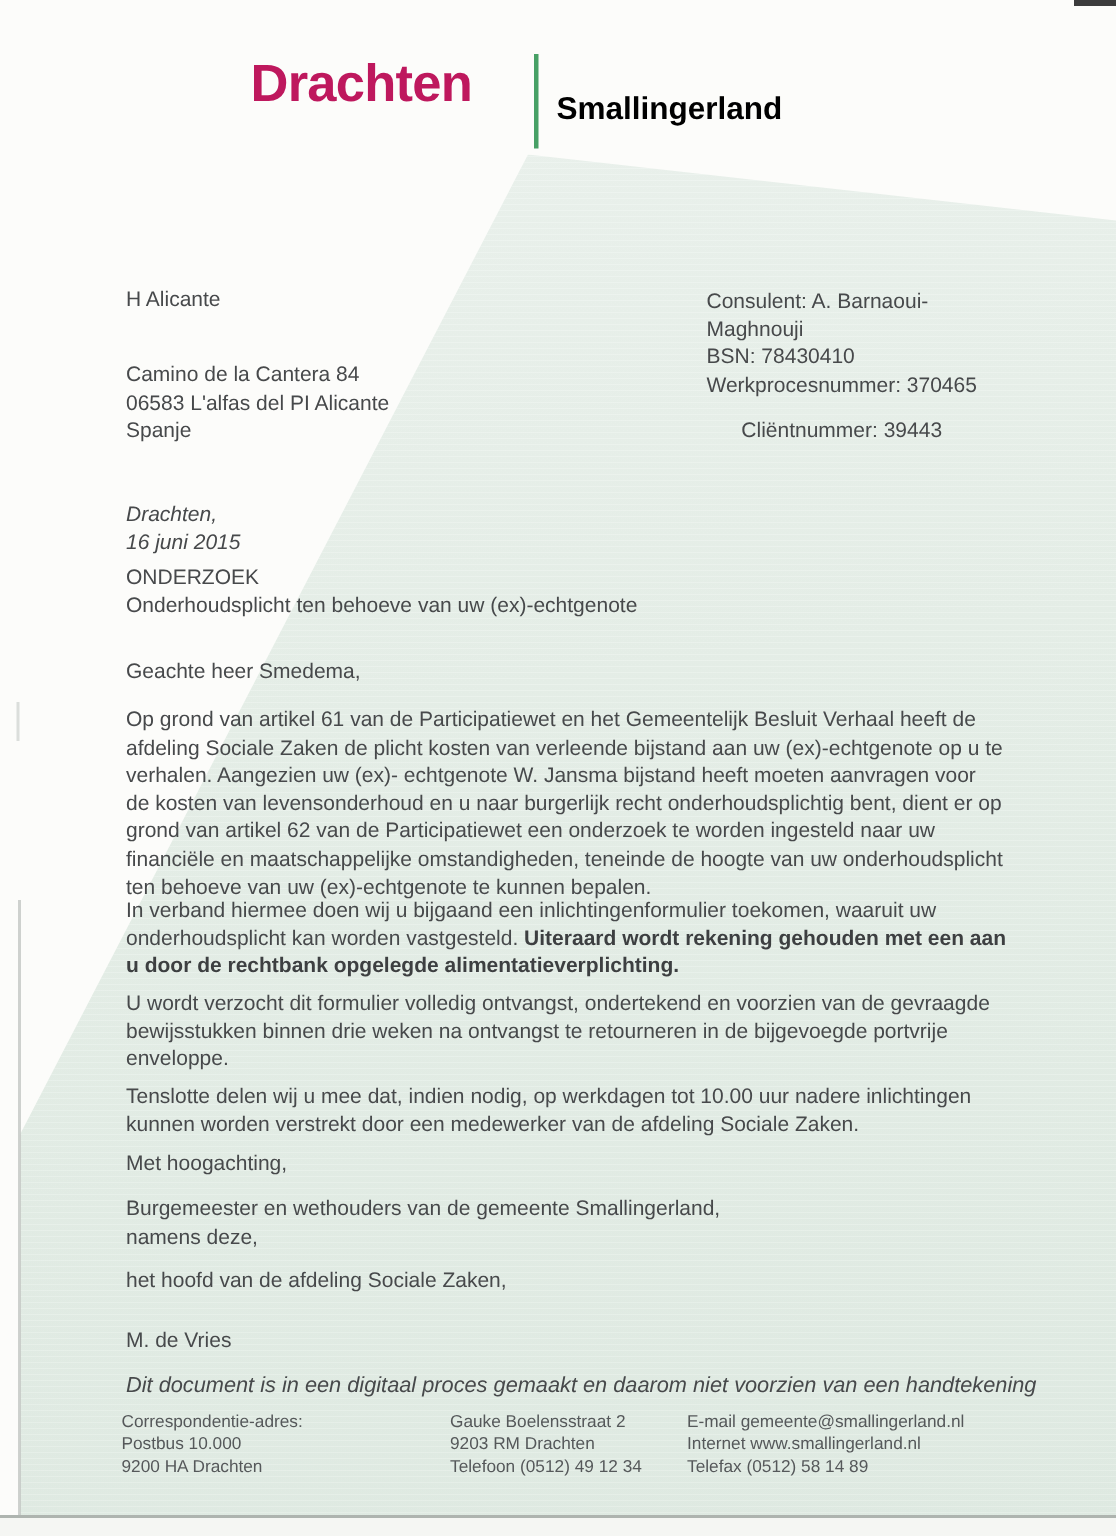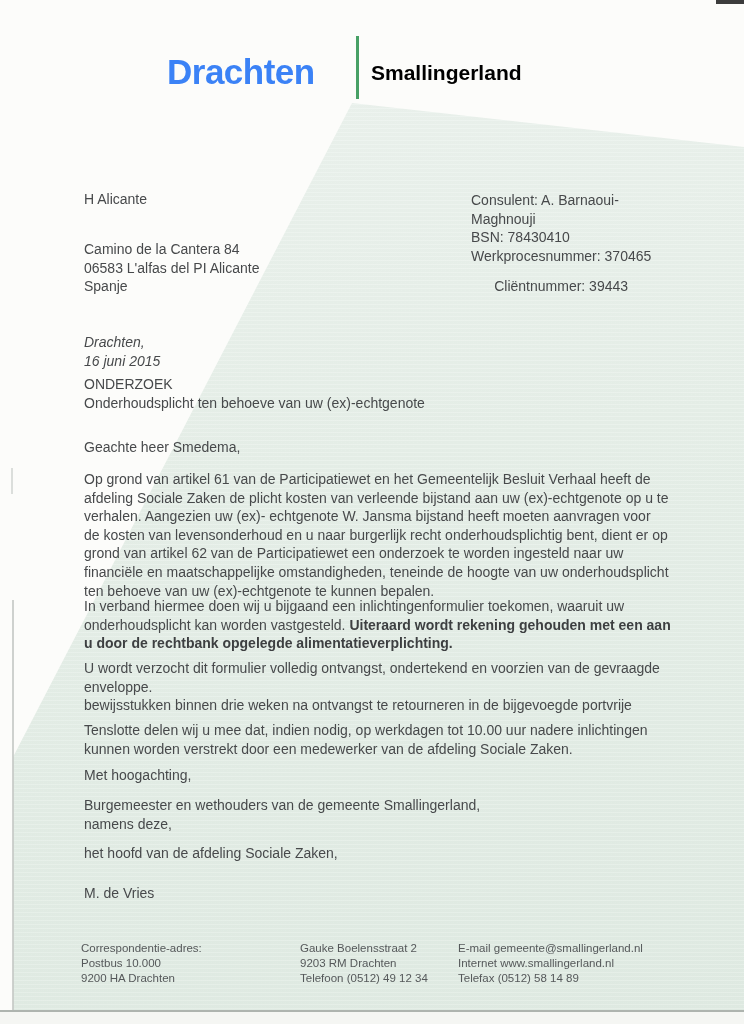--- a/index.html
+++ b/index.html
@@ -16,7 +16,7 @@
     background:repeating-linear-gradient(180deg,rgba(255,255,255,0.16) 0 1px,rgba(0,0,0,0.008) 1px 4px);
     clip-path:polygon(352px 103px,744px 147px,744px 1010px,13px 1010px,13px 757px);}
   
-  .city{left:167px;top:38px;font-size:35px;font-weight:bold;color:#3b82f6;letter-spacing:-0.5px;line-height:1;margin-top:16px;}
+  .city{left:167px;top:38px;font-size:35px;font-weight:bold;color:#be185d;letter-spacing:-0.5px;line-height:1;}
   .divider{left:356px;top:36px;width:2.5px;height:63px;background:#47a065;}
   .muni{left:371px;top:62px;font-size:21px;font-weight:600;color:#000000;line-height:1;}
   

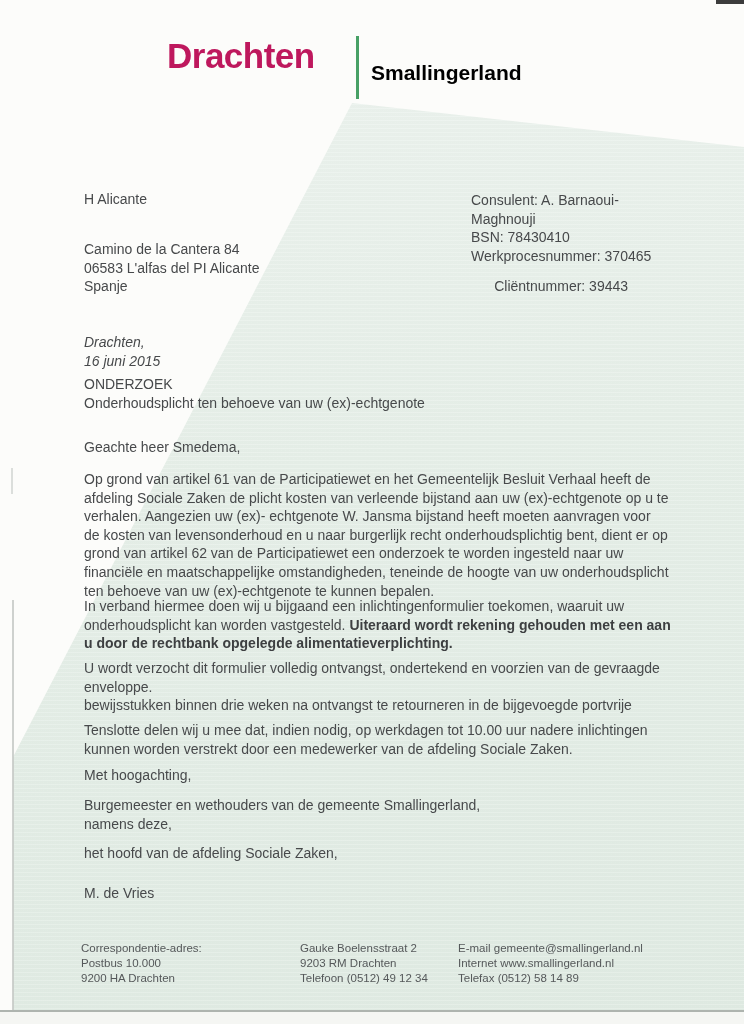--- a/index.html
+++ b/index.html
@@ -112,8 +112,8 @@
 
   <div class="abs txt p3">
       <div class="tline">U wordt verzocht dit formulier volledig ontvangst, ondertekend en voorzien van de gevraagde</div>
+      <div class="tline">bewijsstukken binnen drie weken na ontvangst te retourneren in de bijgevoegde portvrije</div>
       <div class="tline">enveloppe.</div>
-      <div class="tline">bewijsstukken binnen drie weken na ontvangst te retourneren in de bijgevoegde portvrije</div>
     </div>
   <div class="abs txt p4">
       <div class="tline">Tenslotte delen wij u mee dat, indien nodig, op werkdagen tot 10.00 uur nadere inlichtingen</div>

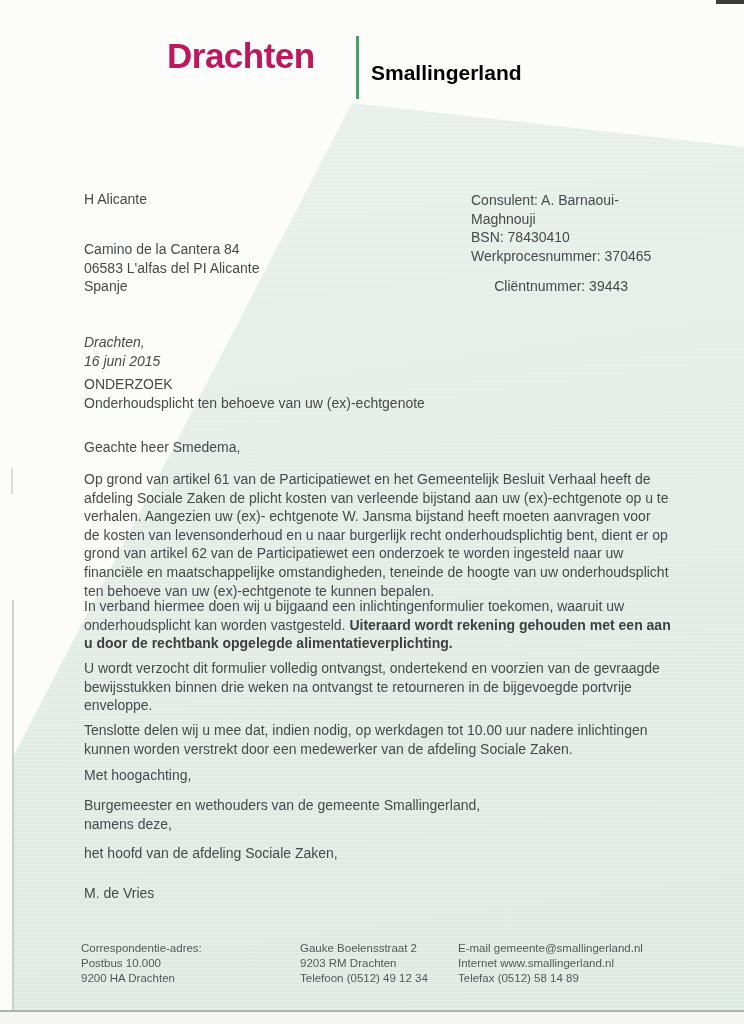--- a/index.html
+++ b/index.html
@@ -128,6 +128,7 @@
   <div class="abs txt role">het hoofd van de afdeling Sociale Zaken,</div>
   <div class="abs txt signatory">M. de Vries</div>
 
+  <div class="abs txt note">Dit document is in een digitaal proces gemaakt en daarom niet voorzien van een handtekening</div>
 
   <div class="abs footer-col fc1">
       <div class="tline">Correspondentie-adres:</div>

